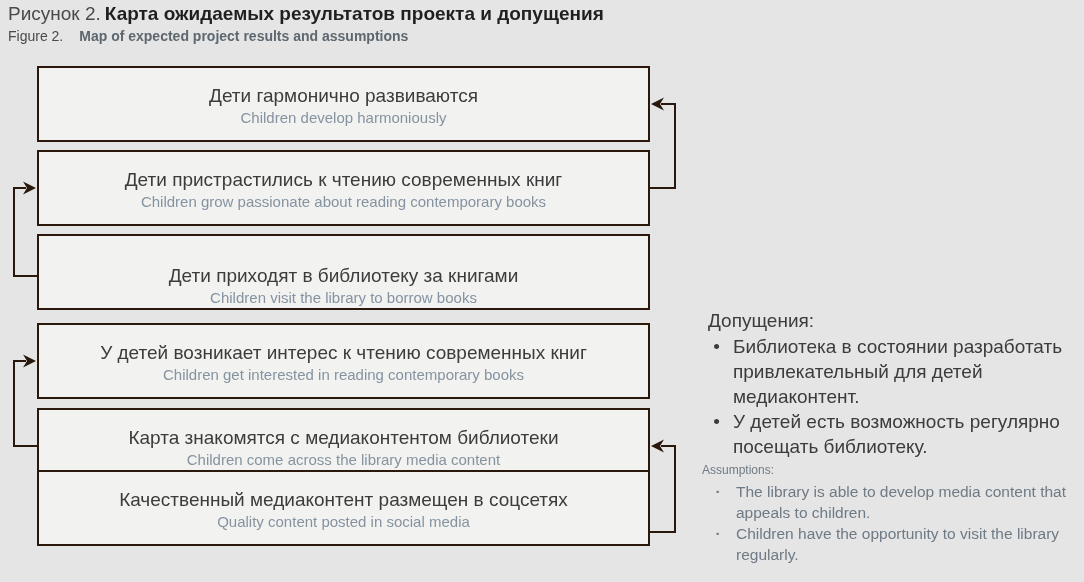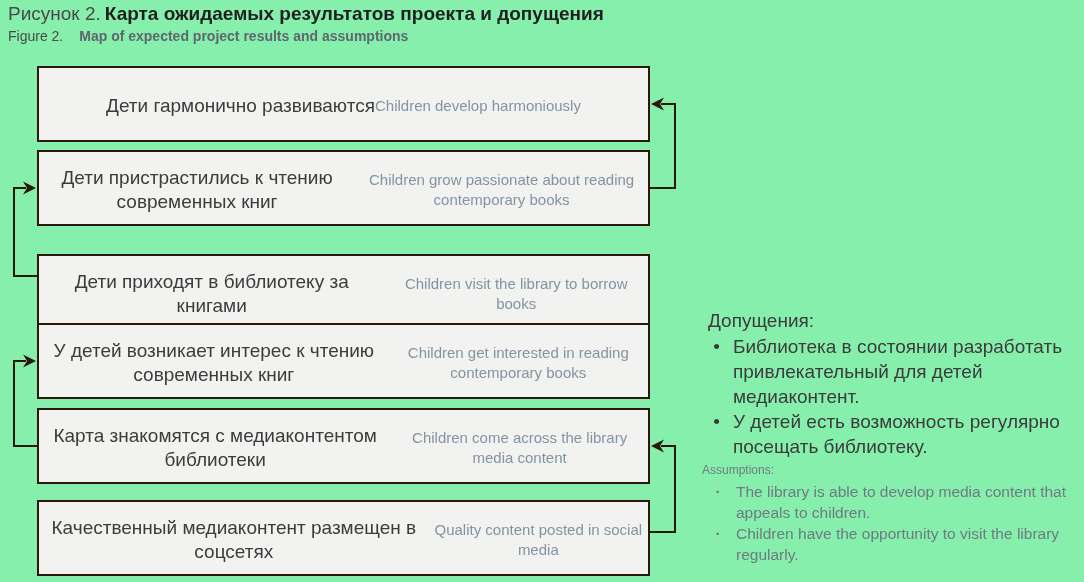--- a/index.html
+++ b/index.html
@@ -8,7 +8,7 @@
     position: relative;
     width: 1084px;
     height: 582px;
-    background: #86efac;
+    background: #e5e5e5;
     overflow: hidden;
   }
   

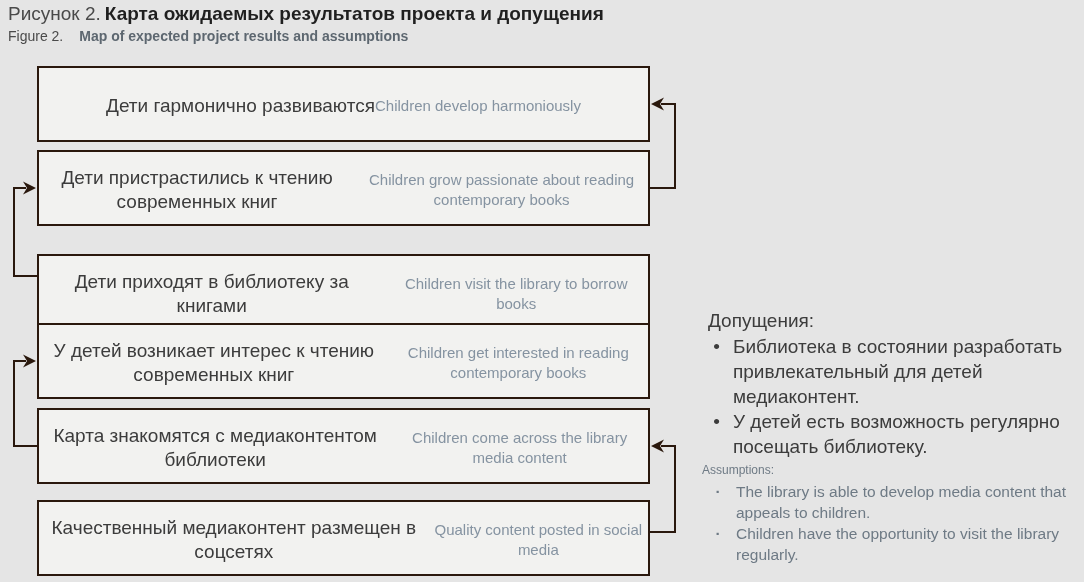--- a/index.html
+++ b/index.html
@@ -27,7 +27,7 @@
     background: #f2f2f0;
     border: 2px solid #2a180d;
     display: flex;
-    flex-direction: row;
+    flex-direction: column;
     align-items: center;
     justify-content: center;
     text-align: center;

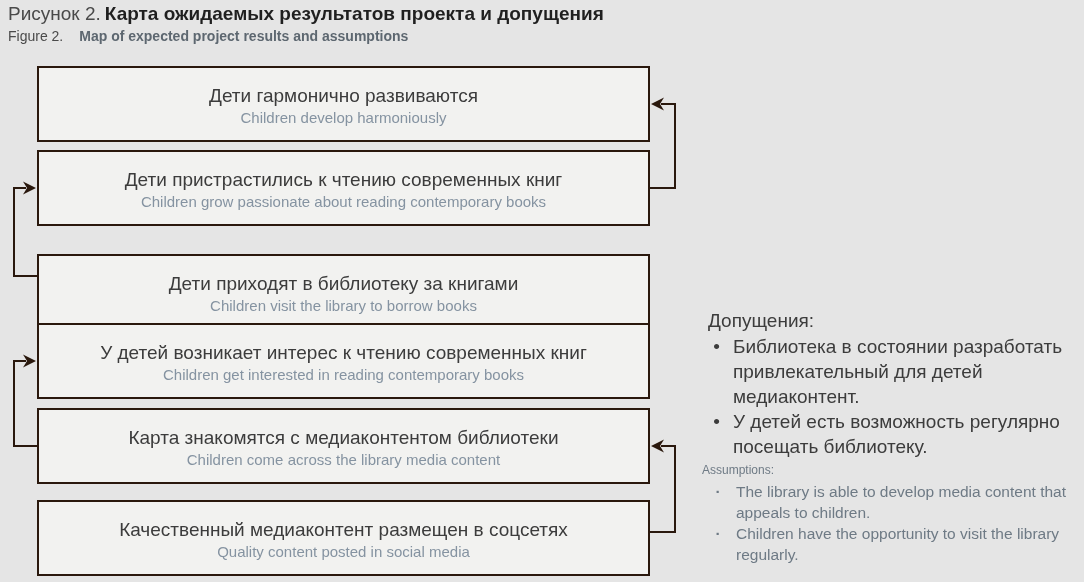--- a/index.html
+++ b/index.html
@@ -37,7 +37,7 @@
   .box-en { font-size: 15px; line-height: 20px; color: #8593a1; }
   .b1 { top: 66px; }
   .b2 { top: 150px; }
-  .b3 { top: 254px; }
+  .b3 { top: 234px; justify-content: flex-end; }
   .b4 { top: 323px; }
   .b5 { top: 408px; }
   .b6 { top: 500px; }

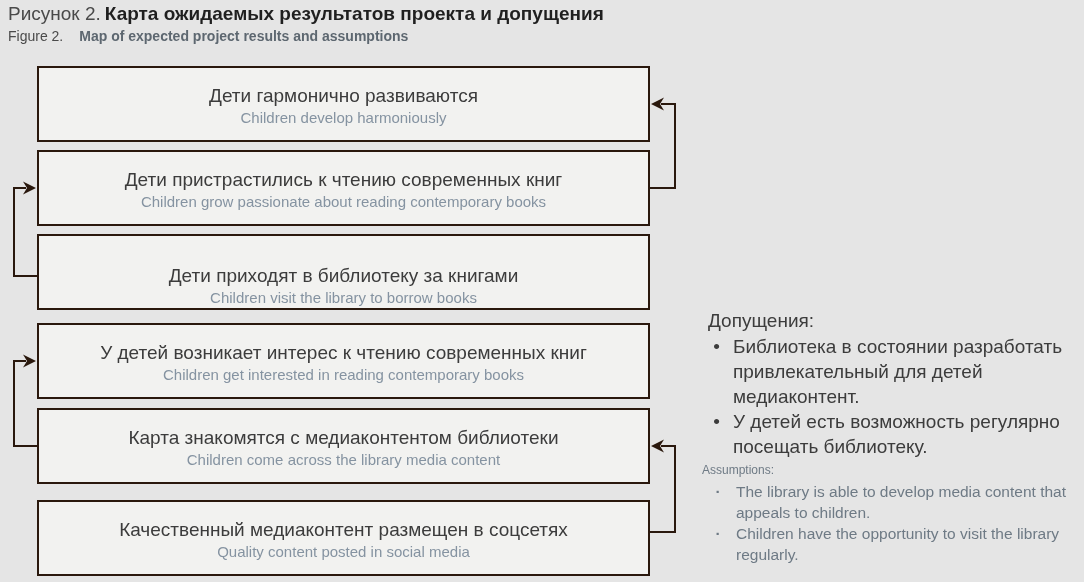--- a/index.html
+++ b/index.html
@@ -40,7 +40,7 @@
   .b3 { top: 234px; justify-content: flex-end; }
   .b4 { top: 323px; }
   .b5 { top: 408px; }
-  .b6 { top: 500px; }
+  .b6 { top: 470px; }
   
   .connectors {
     position: absolute;

